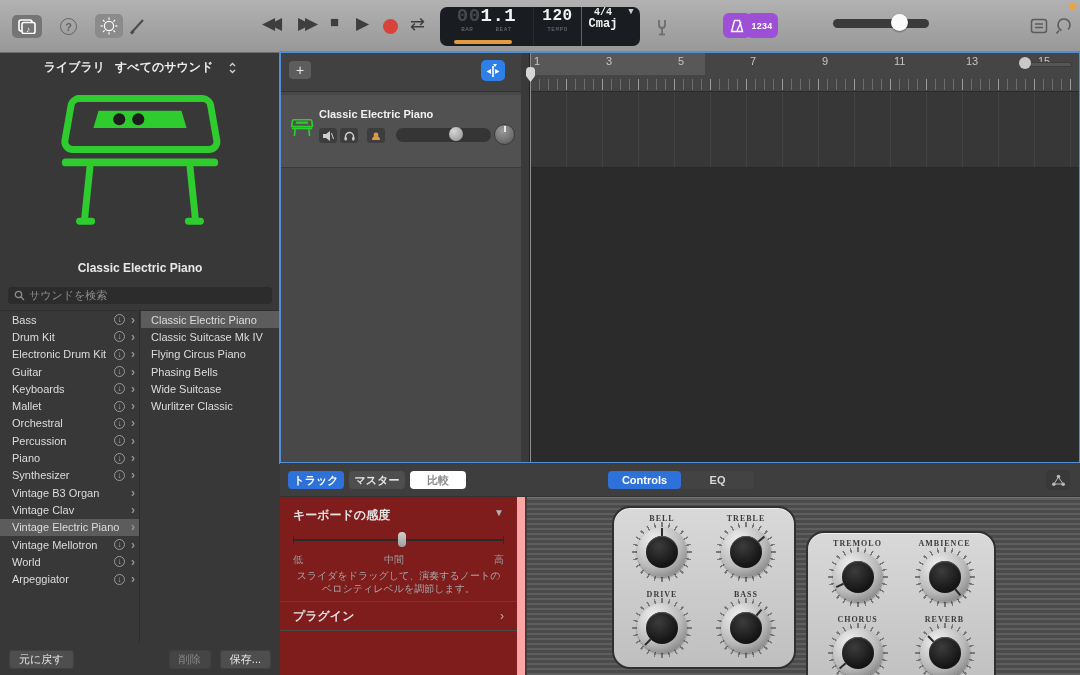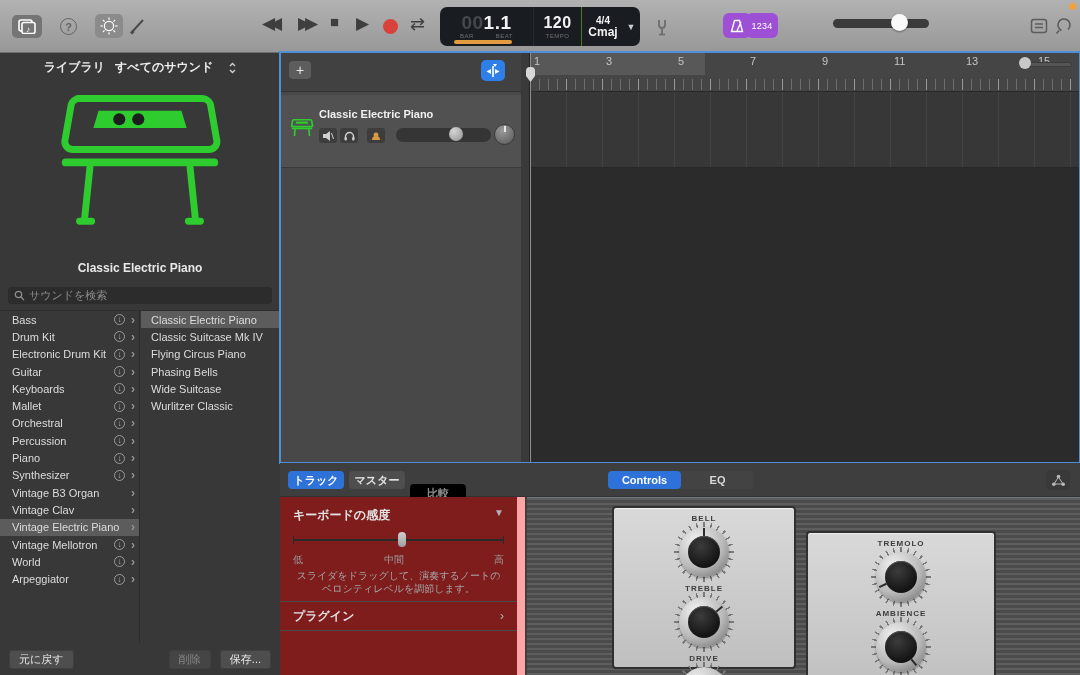--- a/index.html
+++ b/index.html
@@ -23,7 +23,7 @@
   
   #lcd { position:absolute; left:440px; top:7px; width:200px; height:39px; background:#191c20;
     border-radius:7px; display:flex; align-items:stretch; color:#f2f2f2; }
-  .lcd-sec { display:flex; flex-direction:column; align-items:center; justify-content:center; position:relative; }
+  .lcd-sec { display:flex; flex-direction:column; align-items:center; position:relative;font-family:Liberation Mono, monospace; }
   #lcd-pos { width:94px; border-right:1px solid #272b30; }
   .lcd-digits { font-size:19px; font-weight:bold; line-height:18px; letter-spacing:.5px; }
   .lcd-dim { color:#45484d; }

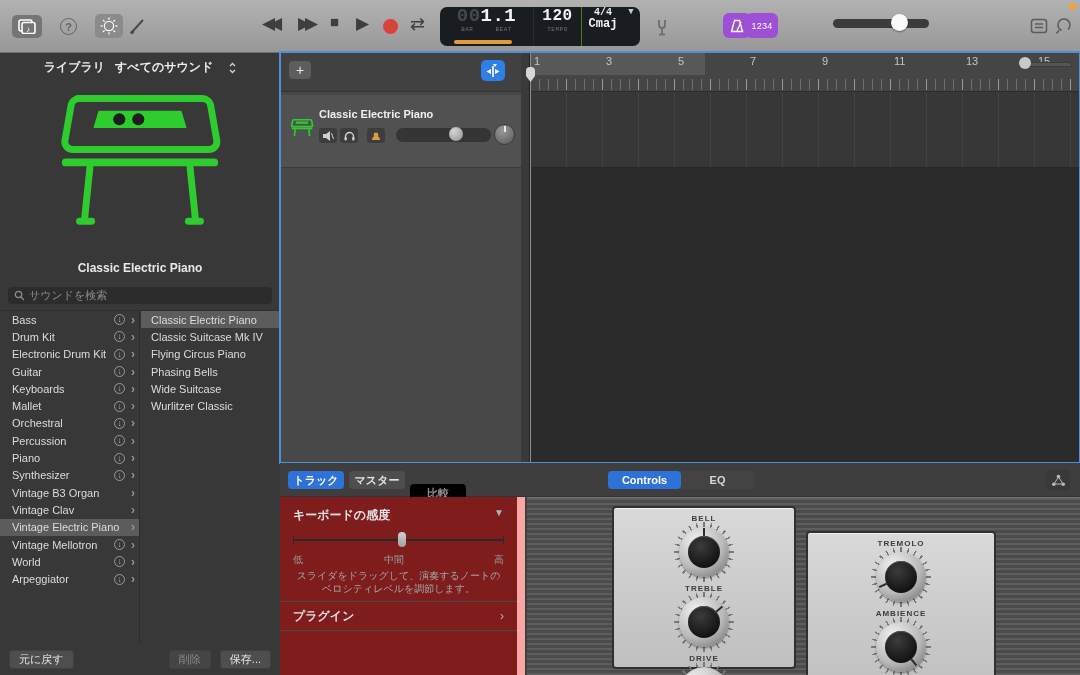--- a/index.html
+++ b/index.html
@@ -38,7 +38,7 @@
   #tuner-btn { left:652px; top:17px; width:20px; height:20px; }
   .purple-btn { position:absolute; top:13px; height:25px; background:#9d4fd6; border-radius:6px;
     color:#fff; display:flex; align-items:center; justify-content:center; }
-  #countin-btn { left:720px; width:32px; font-size:9px; font-weight:normal; letter-spacing:.3px;margin-left:26px; }
+  #countin-btn { left:720px; width:32px; font-size:9px; font-weight:bold; letter-spacing:.3px;margin-left:26px; }
   #metro-btn { left:723px; width:28px; }
   #master-vol { left:833px; top:19px; width:96px; height:9px; background:#3b3b3b; border-radius:5px; position:absolute; }
   #master-vol .knob { position:absolute; top:-4px; left:58px; width:17px; height:17px; border-radius:50%;

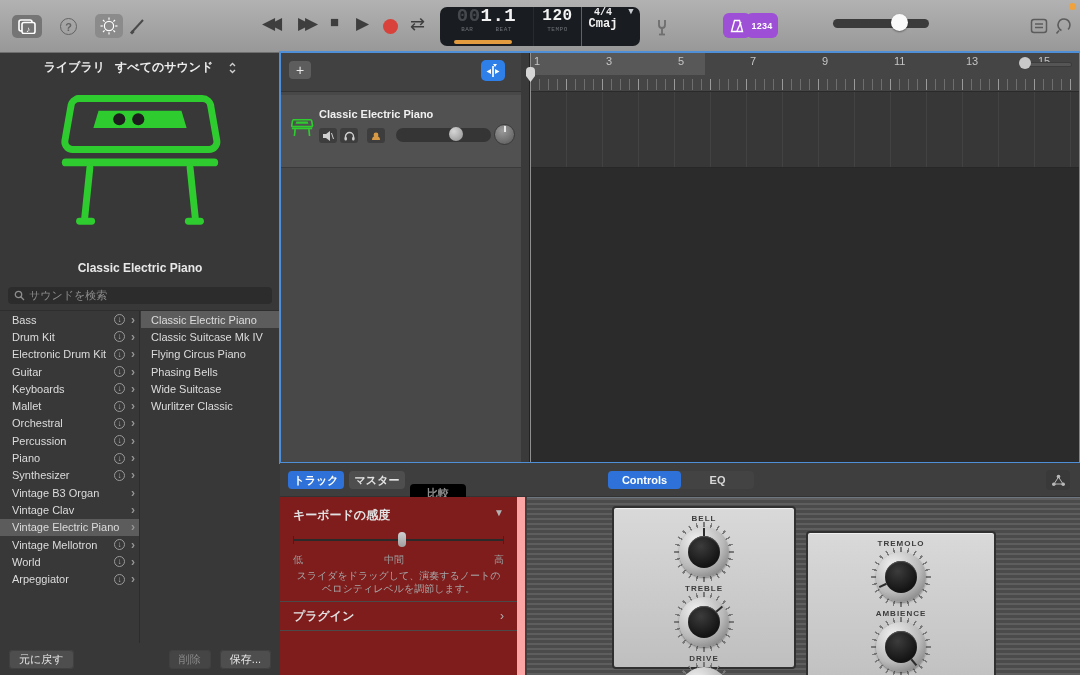--- a/index.html
+++ b/index.html
@@ -127,7 +127,7 @@
     display:flex; align-items:center; justify-content:center; color:#e4e4e4; }
   .tab.sel { background:#2e71d9; color:#fff; }
   .tab.plain { background:#4e4e4e; }
-  .tab.dim { background:#000000; color:#8d8d8d;margin-top:13px; }
+  .tab.dim { background:#ffffff; color:#8d8d8d; }
   #sc-tabgroup { position:absolute; left:328px; top:8px; width:146px; height:18px; background:#434343;
     border-radius:4px; display:flex; }
   .sc-tab { flex:1; border-radius:4px; font-size:11px; font-weight:bold; color:#d8d8d8;

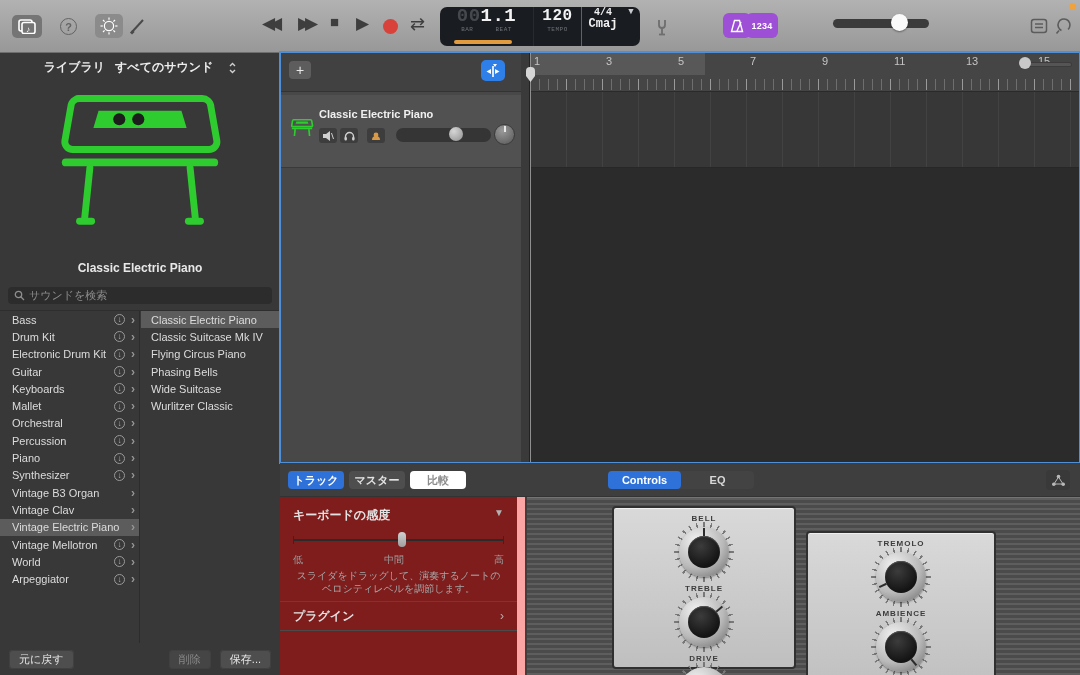--- a/index.html
+++ b/index.html
@@ -154,9 +154,9 @@
   #smartctl { position:absolute; left:247px; top:34px; right:0; bottom:0;
     background:repeating-linear-gradient(180deg,#5e5e5e 0 2px,#4b4b4b 2px 5px);
     border-top:1px solid #6d7680; }
-  .metal-panel { position:absolute; top:8px; height:163px; border:2px solid #303030; border-radius:4px;
+  .metal-panel { position:absolute; top:8px; height:163px; border:2px solid #303030; border-radius:18px;
     background:linear-gradient(180deg,#d9d9d9,#bfbfbf); box-shadow:inset 0 1px 0 #efefef;
-    display:grid; grid-template-columns:1fr; grid-template-rows:1fr 1fr; padding:4px 6px; }
+    display:grid; grid-template-columns:1fr 1fr; grid-template-rows:1fr 1fr; padding:4px 6px;font-family:Liberation Serif, serif; }
   #panel-0 { left:85px; width:184px; }
   #panel-1 { left:279px; width:190px;margin-top:25px; }
   .knob-unit { display:flex; flex-direction:column; align-items:center; }

